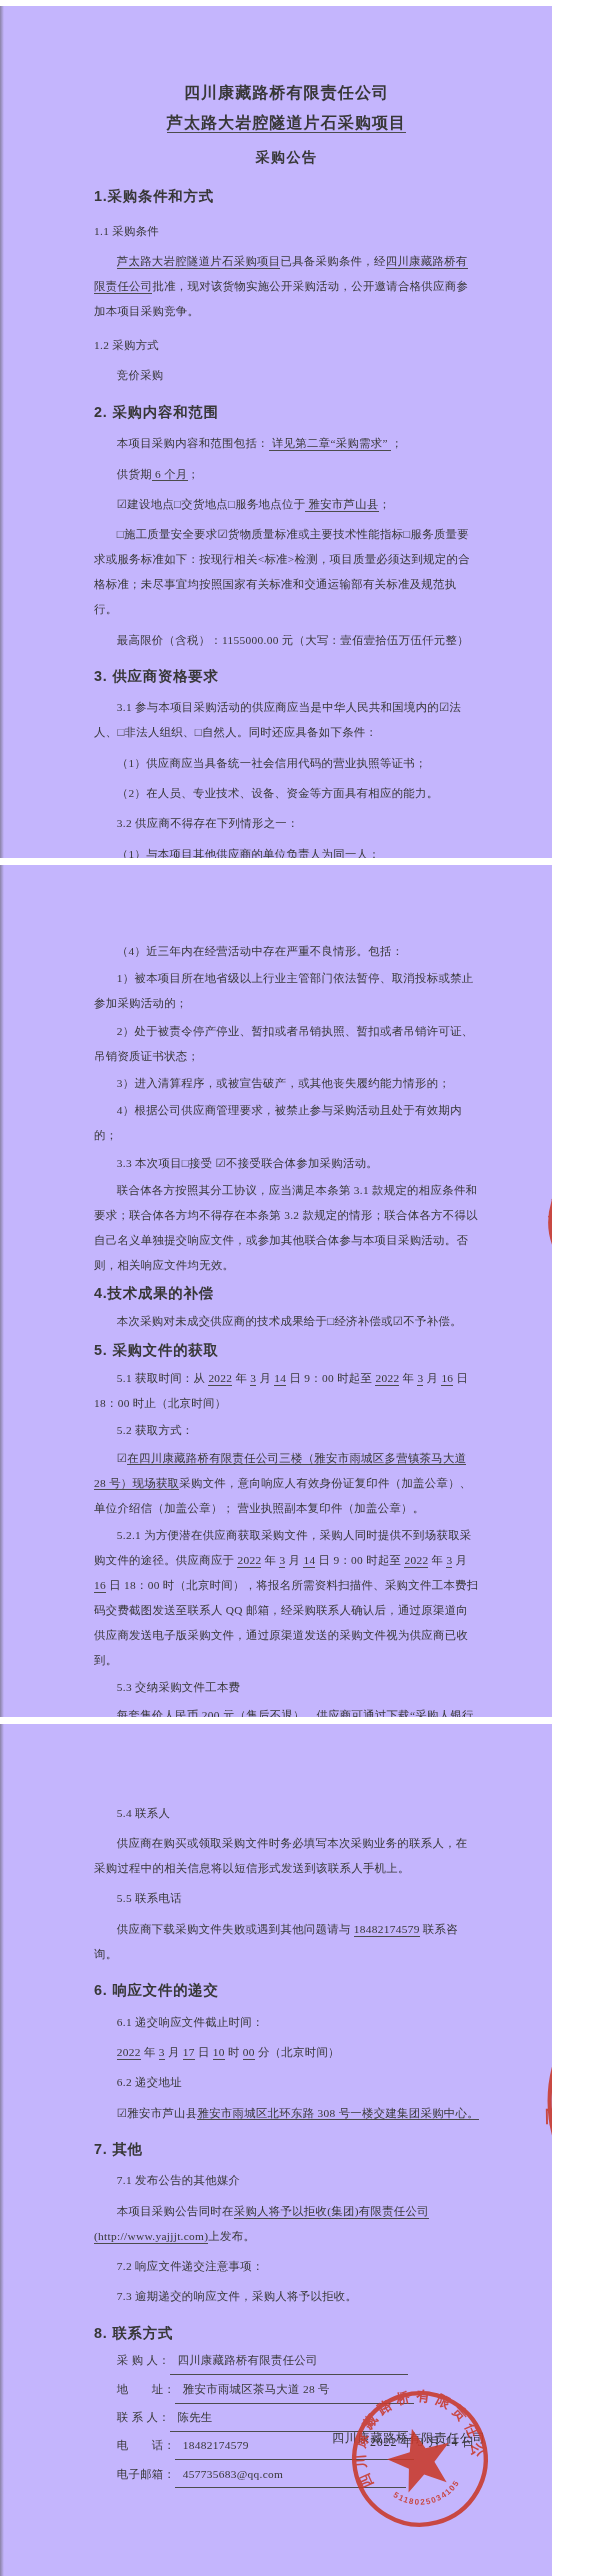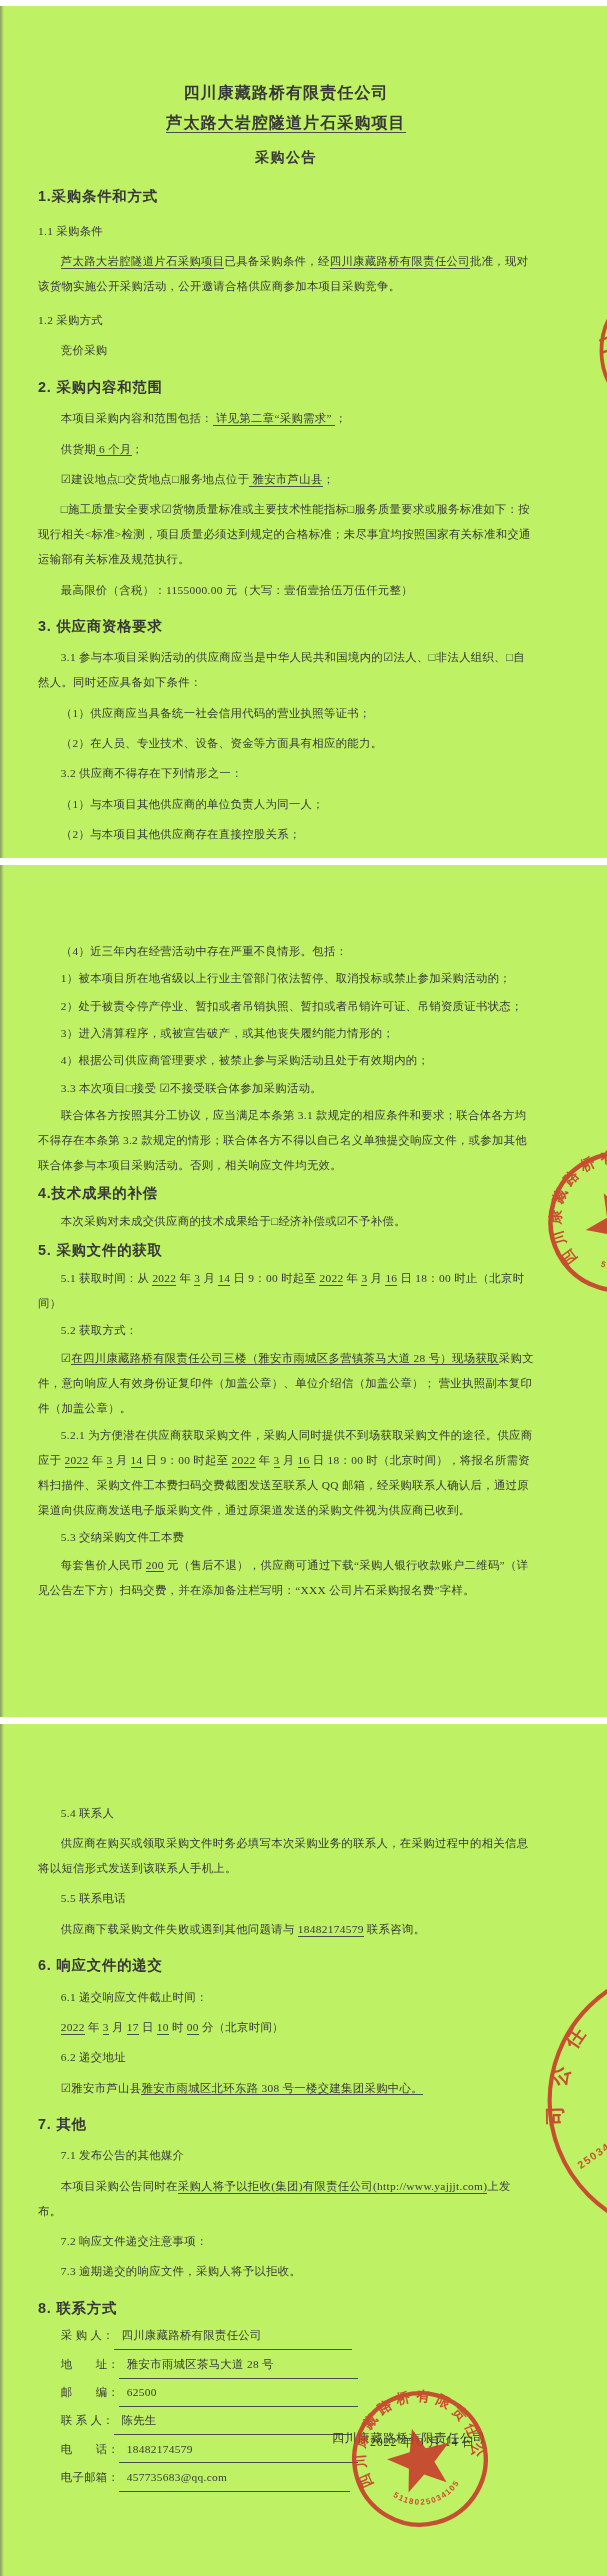--- a/index.html
+++ b/index.html
@@ -5,8 +5,8 @@
   html,body{margin:0;padding:0;background:#ffffff;}
   body{width:607px;font-family:"Liberation Serif","DejaVu Serif",serif;color:#383838;}
   .doc{position:relative;width:607px;}
-  .page{position:relative;width:607px;background:#bef264;overflow:hidden;box-sizing:border-box;
-        padding:72px 73px 0 38px;}
+  .page{position:relative;width:552px;background:#c4b5fd;overflow:hidden;box-sizing:border-box;
+        padding:72px 73px 0 94px;}
   .page::before{content:"";position:absolute;left:0;top:0;bottom:0;width:3.8px;z-index:3;
         background:linear-gradient(90deg,rgba(90,88,96,.55),rgba(244,242,247,0));}
   .pg1{height:852px;margin-top:6px;}

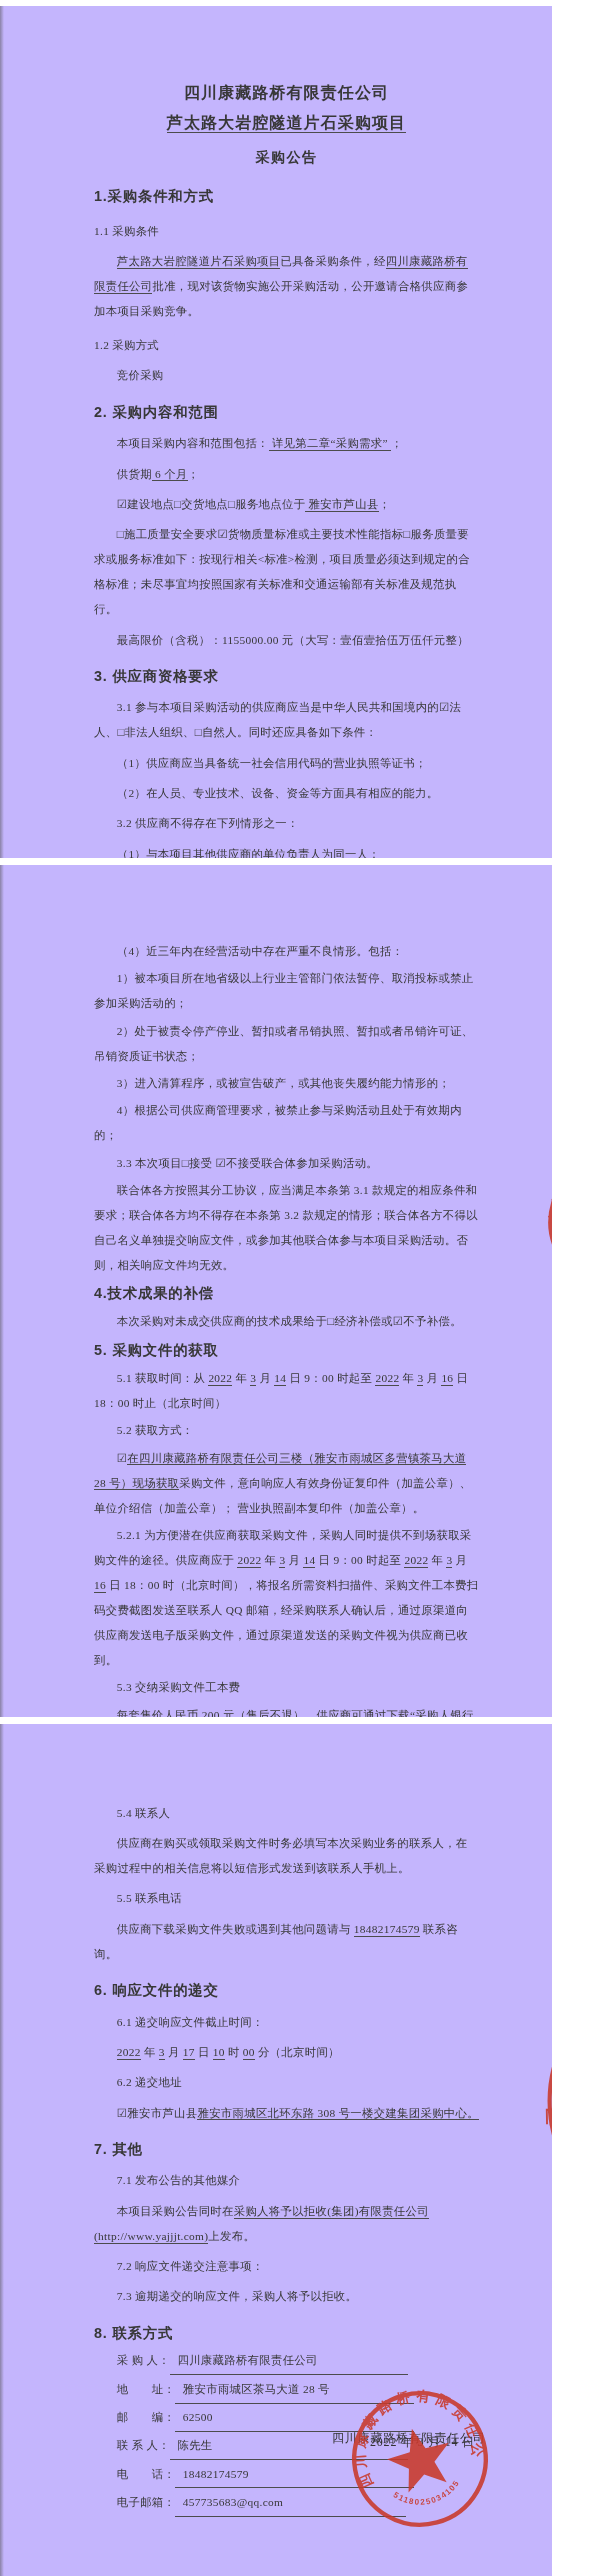--- a/index.html
+++ b/index.html
@@ -123,7 +123,6 @@
         <div class="blk h1"><span>8.  联系方式</span></div>
         <div class="blk c"><span>采 购 人：</span><span class="formline" style="min-width: 228px;">四川康藏路桥有限责任公司</span></div>
         <div class="blk c"><span>地　　址：</span><span class="formline" style="min-width: 228px;">雅安市雨城区茶马大道 28 号</span></div>
-        <div class="blk c"><span>邮　　编：</span><span class="formline" style="min-width: 228px;">62500</span></div>
         <div class="blk c"><span>联 系 人：</span><span class="formline" style="min-width: 228px;">陈先生</span></div>
         <div class="blk c"><span>电　　话：</span><span class="formline" style="min-width: 228px;">18482174579</span></div>
         <div class="blk c"><span>电子邮箱：</span><span class="formline" style="min-width: 220px;">457735683@qq.com</span></div>

